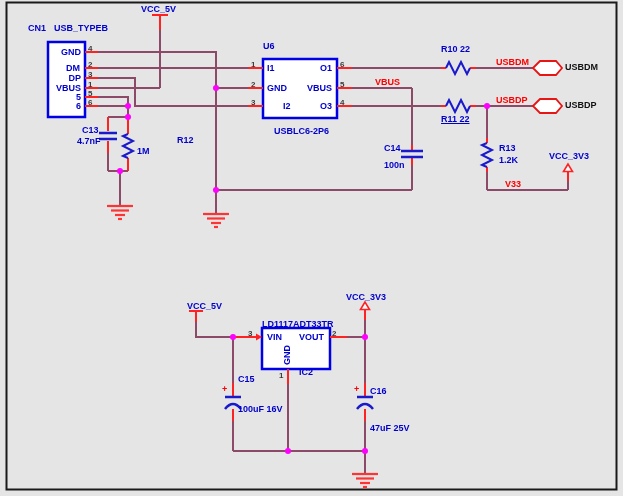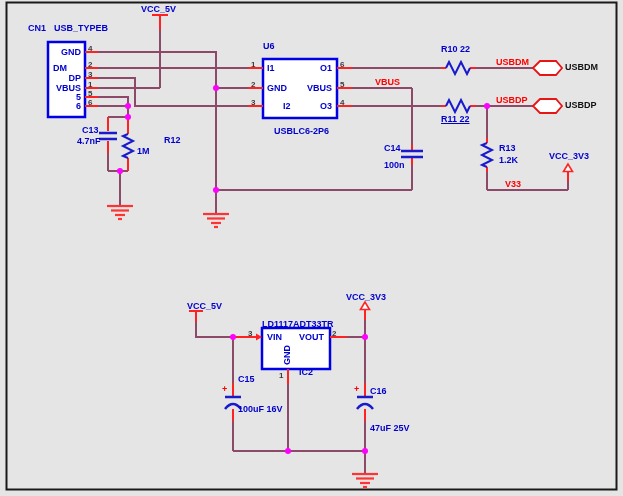--- a/index.html
+++ b/index.html
@@ -189,7 +189,7 @@
 <div class="t" style="left:54px;top:23px;">USB_TYPEB</div>
 
 <div class="t right" style="left:48px;top:47px;width:33px;">GND</div>
-<div class="t right" style="left:48px;top:63px;width:19px;">DM</div>
+<div class="t right" style="left:48px;top:63px;width:32px;">DM</div>
 <div class="t right" style="left:48px;top:73px;width:33px;">DP</div>
 <div class="t right" style="left:48px;top:83px;width:33px;">VBUS</div>
 <div class="t right" style="left:48px;top:92px;width:33px;">5</div>

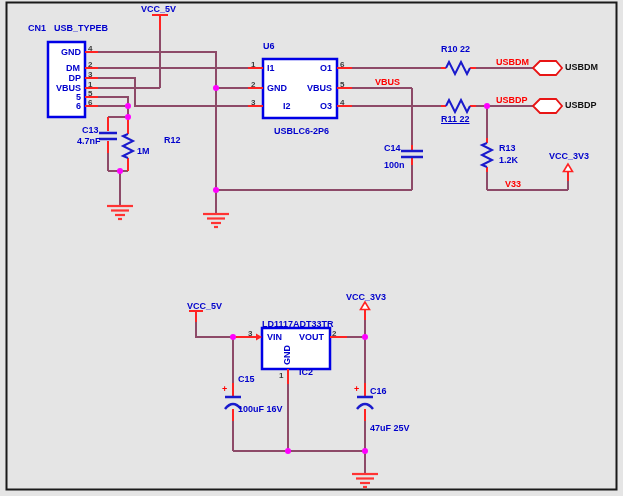--- a/index.html
+++ b/index.html
@@ -221,7 +221,7 @@
 
 <div class="t" style="left:441px;top:44px;">R10 22</div>
 <div class="t" style="left:441px;top:114px;text-decoration:underline;">R11 22</div>
-<div class="t" style="left:122px;top:135px;padding-left:42px;">R12</div>
+<div class="t" style="left:135px;top:135px;padding-left:42px;">R12</div>
 <div class="t" style="left:137px;top:146px;">1M</div>
 <div class="t" style="left:499px;top:143px;">R13</div>
 <div class="t" style="left:499px;top:155px;">1.2K</div>

